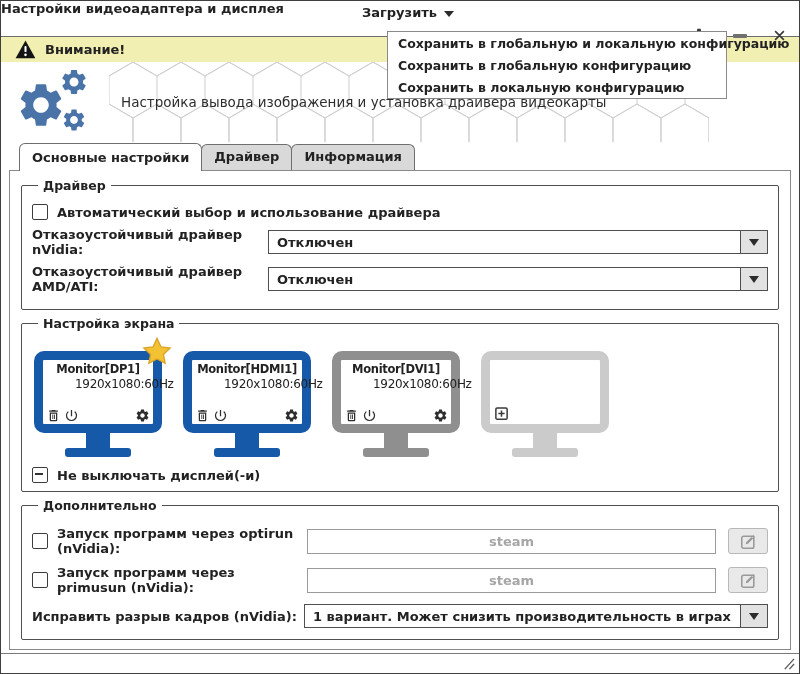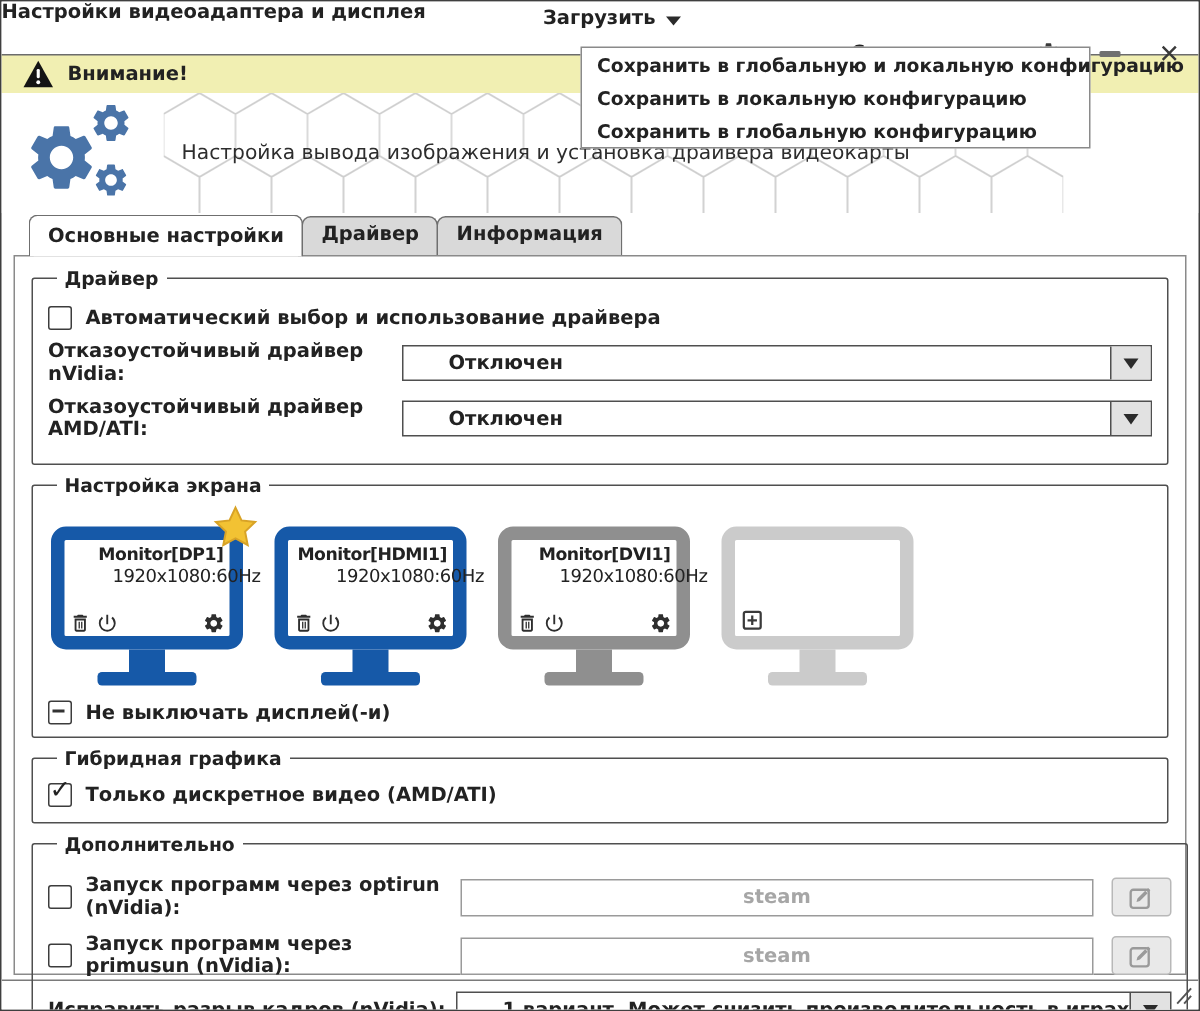--- a/index.html
+++ b/index.html
@@ -190,8 +190,8 @@
 
   <div class="savemenu">
     <div class="savemenu-item">Сохранить в глобальную и локальную конфигурацию</div>
+    <div class="savemenu-item">Сохранить в глобальную конфигурацию</div>
     <div class="savemenu-item">Сохранить в локальную конфигурацию</div>
-    <div class="savemenu-item">Сохранить в глобальную конфигурацию</div>
   </div>
 
   <div class="tabs">

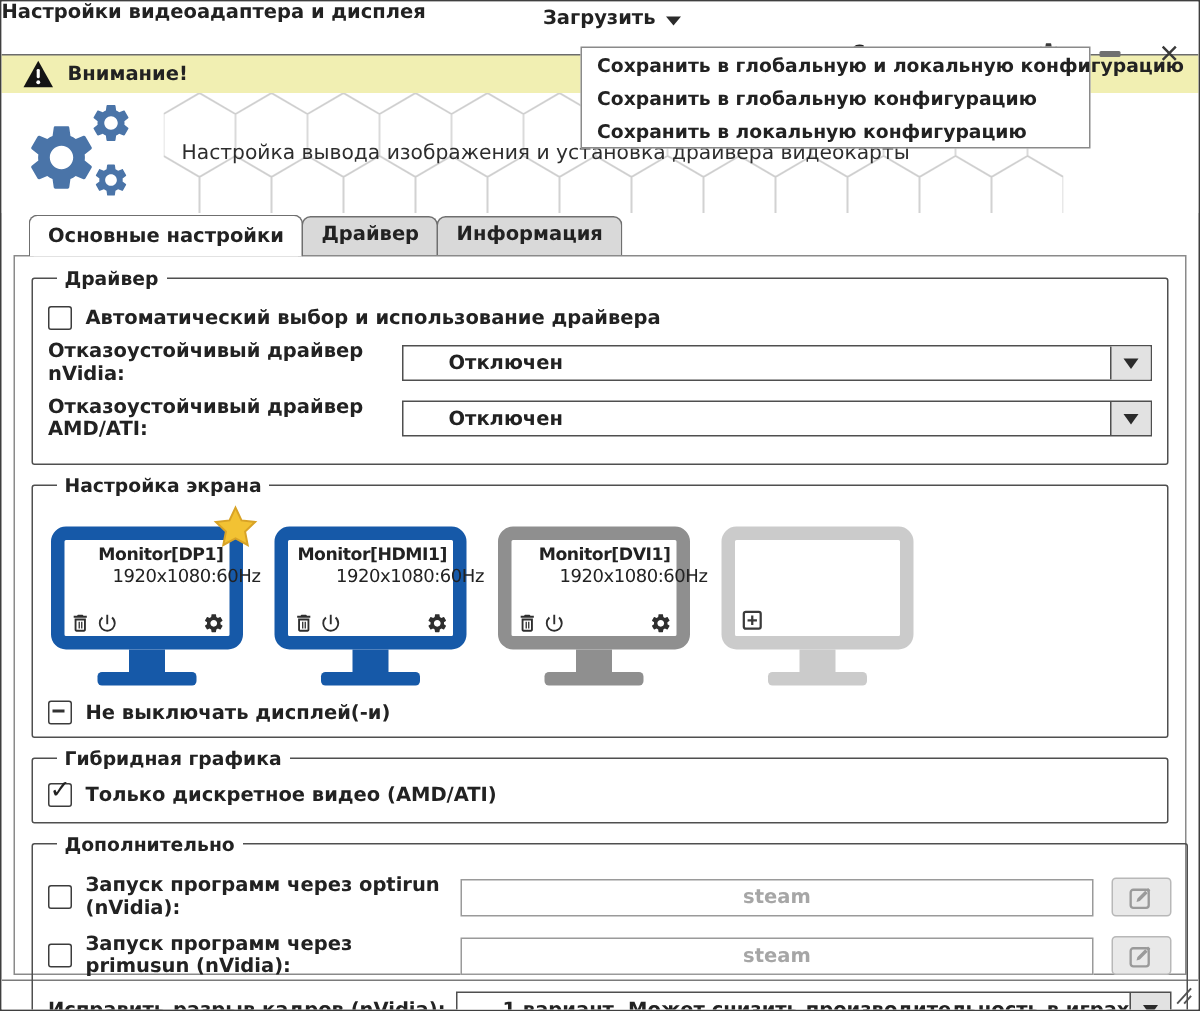--- a/index.html
+++ b/index.html
@@ -54,7 +54,7 @@
   .cb.dash::after { content: ""; position: absolute; left: 2px; top: 5px; width: 8px; height: 2.4px; background: #333; }
 
   
-  .combo { flex: 1; height: 24px; border: 1px solid #4f4f4f; background: #fff; display: flex; align-items: center; position: relative; padding-left: 22px; }
+  .combo { flex: 1; height: 24px; border: 1px solid #4f4f4f; background: #fff; display: flex; align-items: center; position: relative; }
   .combo-value { padding-left: 8px; font-weight: 600; white-space: nowrap; overflow: hidden; }
   .combo-btn { margin-left: auto; width: 27px; height: 22px; background: #e2e2e2; border-left: 1px solid #4f4f4f; display: flex; align-items: center; justify-content: center; flex: none; }
   .combo-btn .tri { width: 0; height: 0; border-left: 5.5px solid transparent; border-right: 5.5px solid transparent; border-top: 7px solid #2b2b2b; }

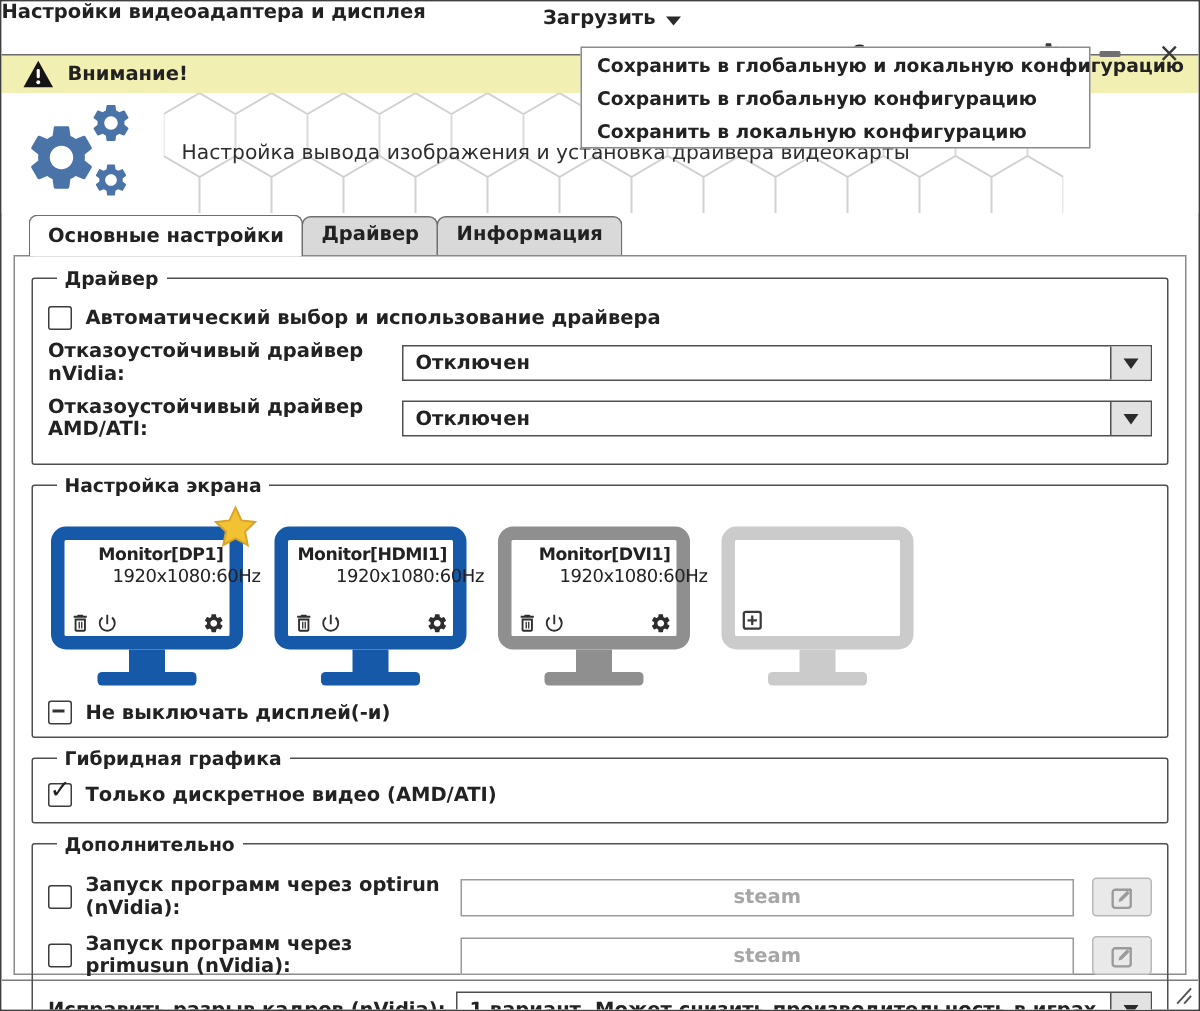--- a/index.html
+++ b/index.html
@@ -73,7 +73,7 @@
   .base { width: 66px; height: 10px; background: #1659a8; border-radius: 3px; }
   .mon-gray .screen { border-color: #8f8f8f; } .mon-gray .neck, .mon-gray .base { background: #8f8f8f; }
   .mon-light .screen { border-color: #cbcbcb; } .mon-light .neck, .mon-light .base { background: #cbcbcb; }
-  .mon-name { font-size: 11.5px; font-weight: 700; text-align: right; letter-spacing: -.3px; }
+  .mon-name { font-size: 11.5px; font-weight: 700; text-align: center; letter-spacing: -.3px; }
   .mon-mode { font-size: 12px; font-weight: 400; text-align: center; margin-top: 1px; letter-spacing: -.3px; margin-left: 28px; }
   .mon-icons { position: absolute; left: 3px; right: 3px; bottom: 1px; display: flex; align-items: center; gap: 3px; color: #2e2e2e; }
   .mon-icons svg { width: 15px; height: 15px; }

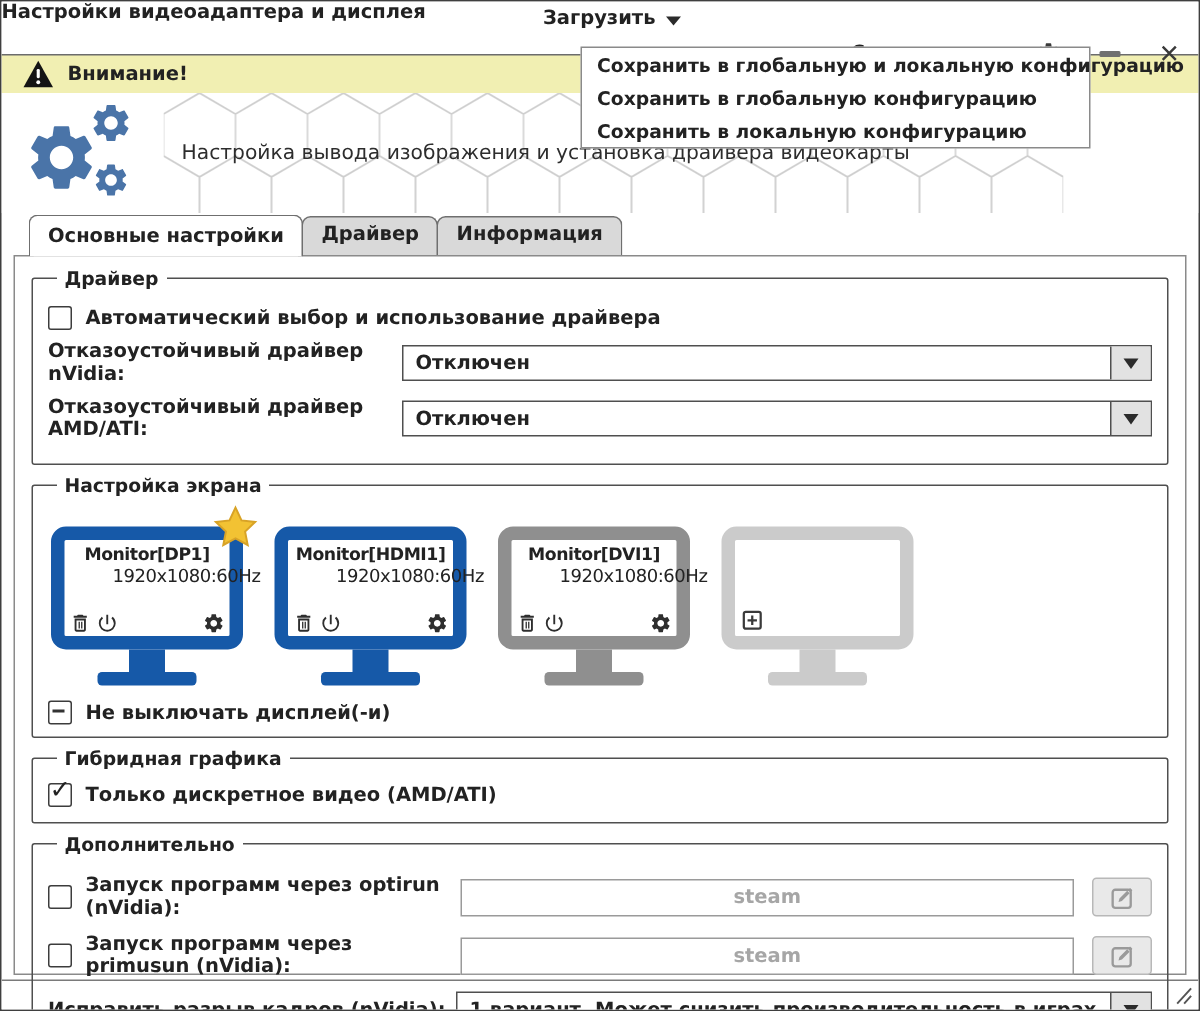--- a/index.html
+++ b/index.html
@@ -312,13 +312,6 @@
       </div>
     </fieldset>
 
-    <fieldset>
-      <legend>Гибридная графика</legend>
-      <div class="frow" style="margin:5px 0 2px">
-        <span class="cb checked"></span>
-        <span class="flabel">Только дискретное видео (AMD/ATI)</span>
-      </div>
-    </fieldset>
 
     <fieldset>
       <legend>Дополнительно</legend>

